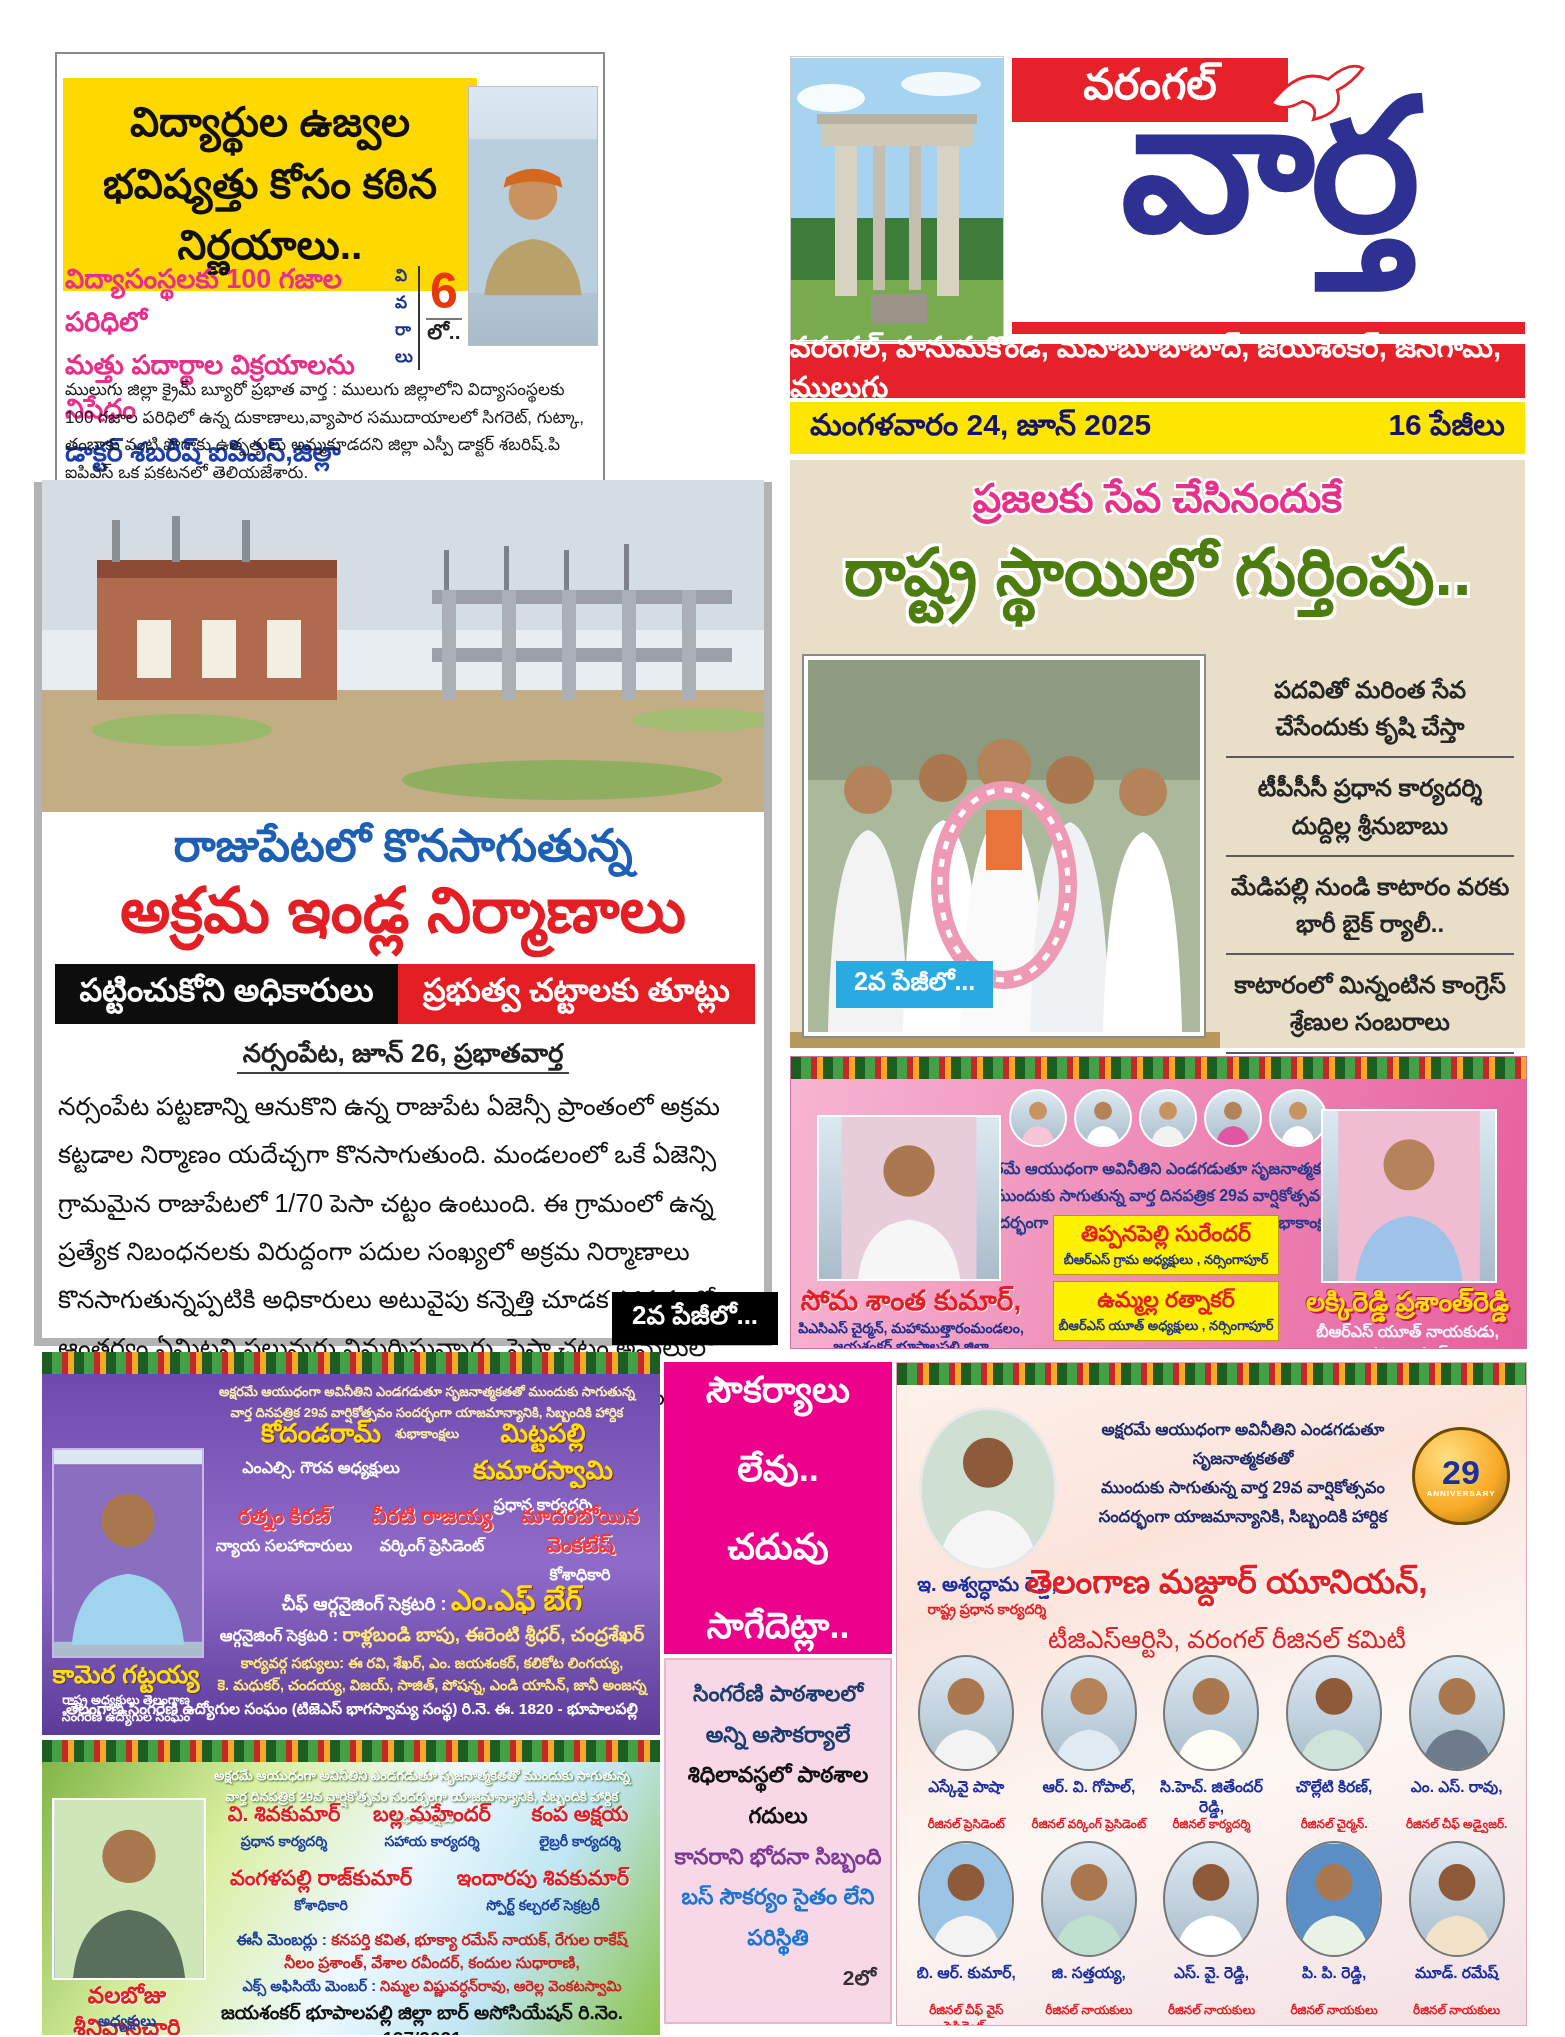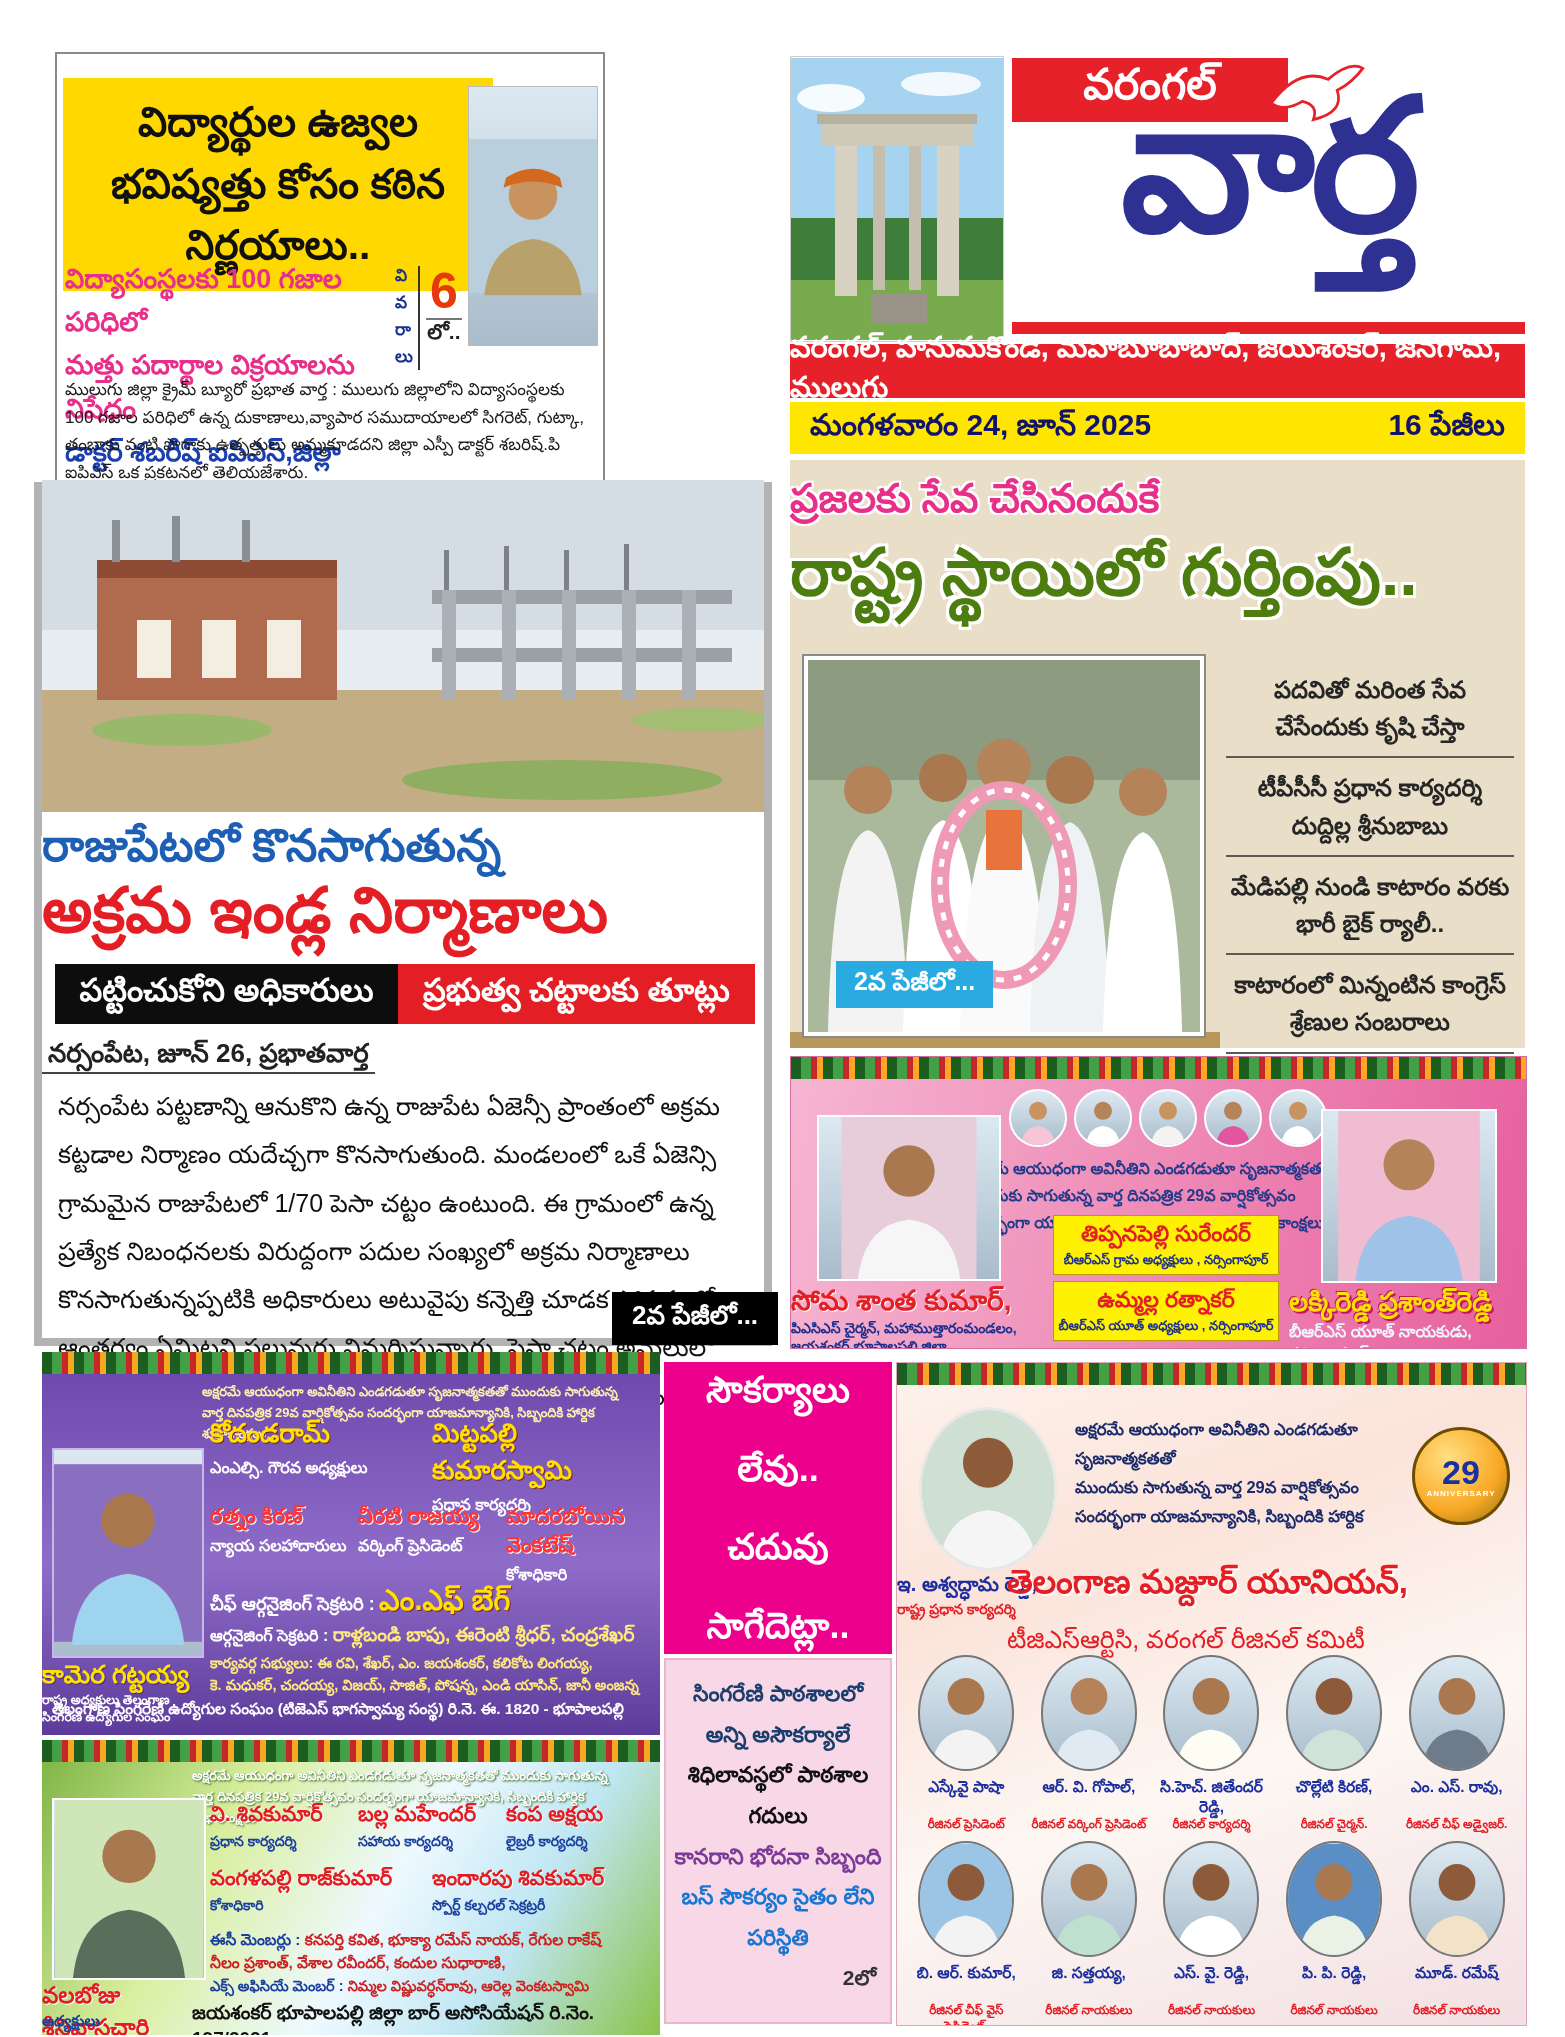--- a/index.html
+++ b/index.html
@@ -15,7 +15,7 @@
 
   
   .tl-box{left:55px;top:52px;width:546px;height:430px;border:2px solid #8a8a8a;background:#fff;}
-  .tl-yellow{left:6px;top:24px;width:402px;background:#FFD800;padding:14px 14px;
+  .tl-yellow{left:6px;top:24px;width:402px;background:#FFD800;padding:14px 6px;
              font-size:41px;line-height:1.5;font-weight:bold;color:#101010;text-align:center;}
   .tl-officer{right:5px;top:32px;width:128px;height:258px;border:1px solid #bbb;color:#b9a16b;}
   .tl-sub{left:8px;top:204px;width:330px;font-weight:bold;font-size:27px;line-height:1.6;}

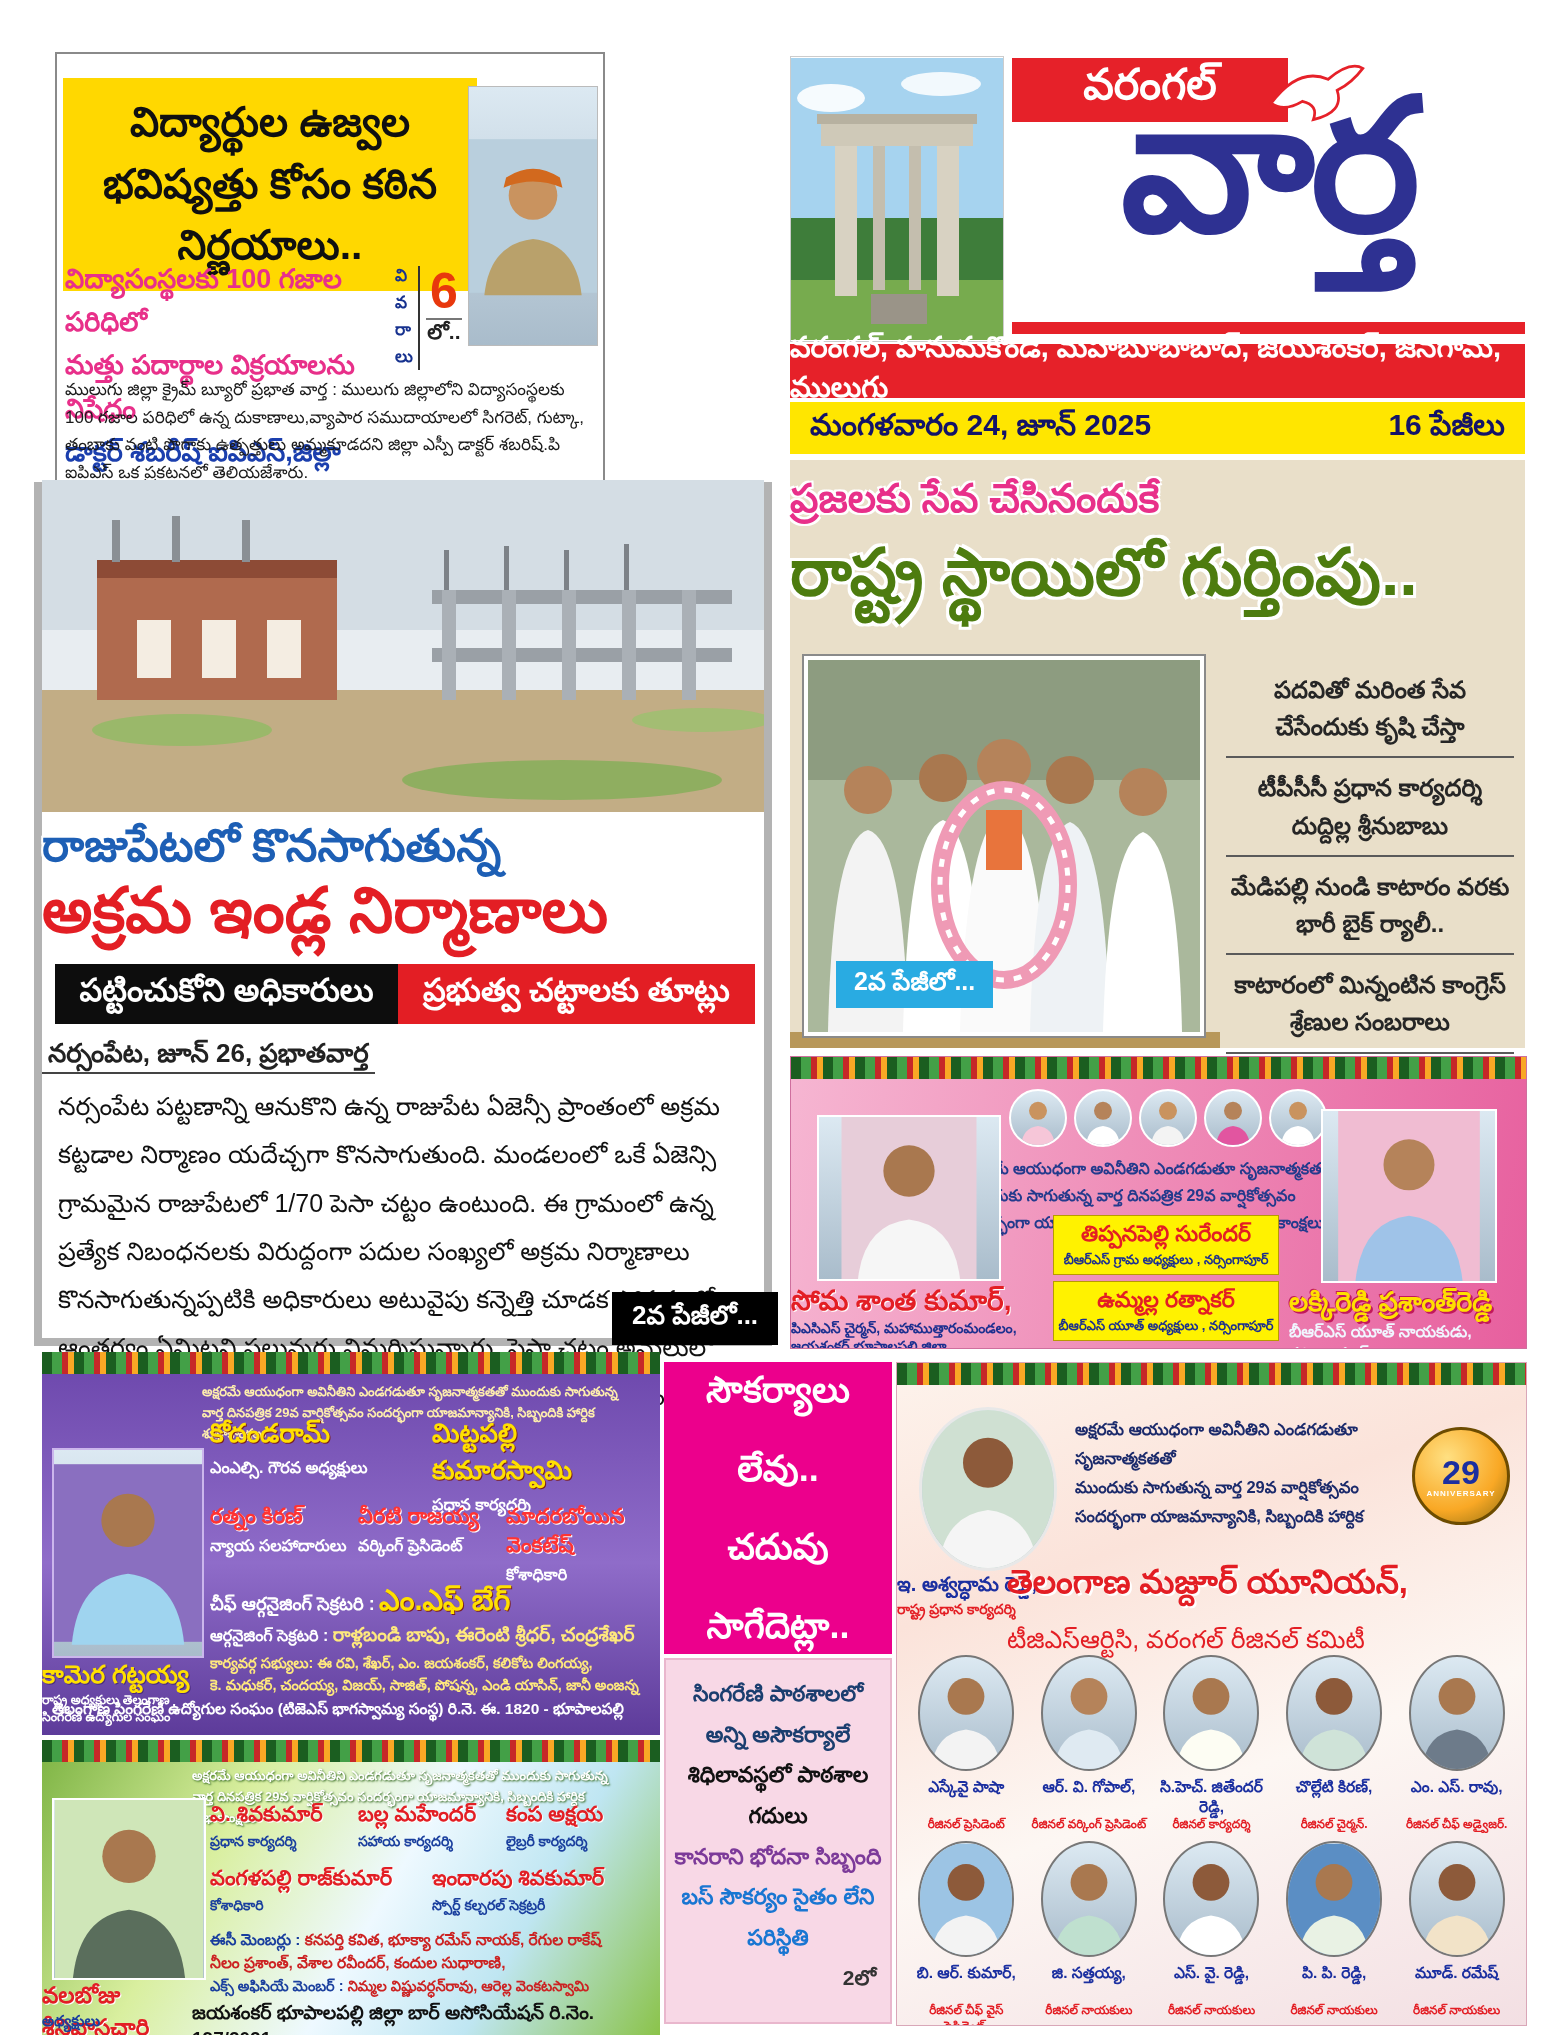--- a/index.html
+++ b/index.html
@@ -6,7 +6,7 @@
   .page{position:relative;width:1565px;height:2037px;background:#fff;margin:0 auto;
         font-family:"Liberation Sans",sans-serif;overflow:hidden;}
   .ab{position:absolute;}
-  .ctr{text-align:left;}
+  .ctr{text-align:center;}
   .flexc{display:flex;align-items:center;justify-content:center;}
 
   

